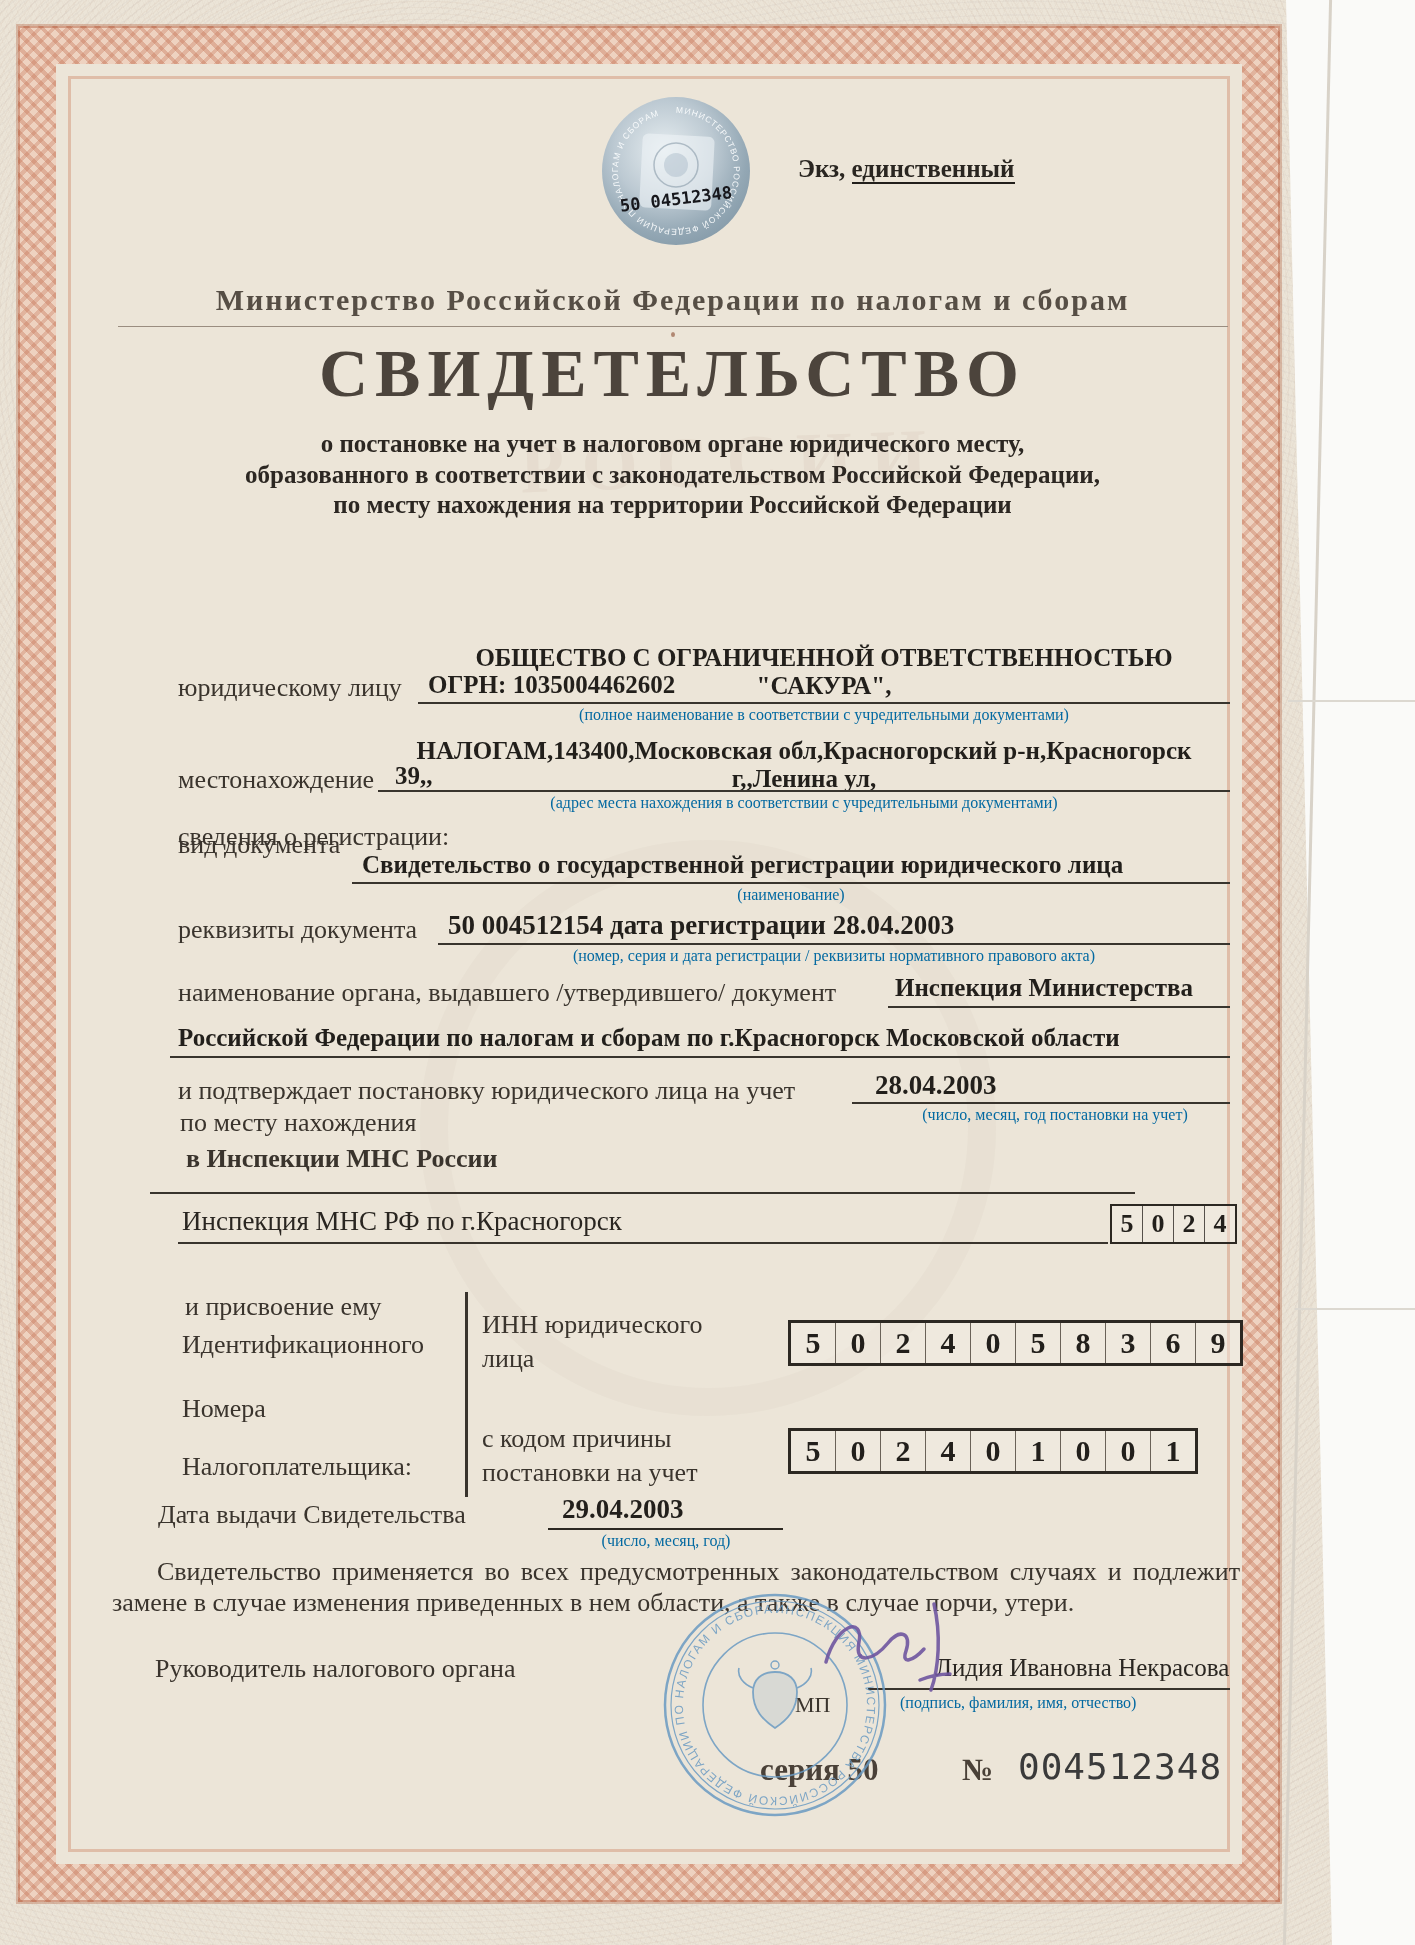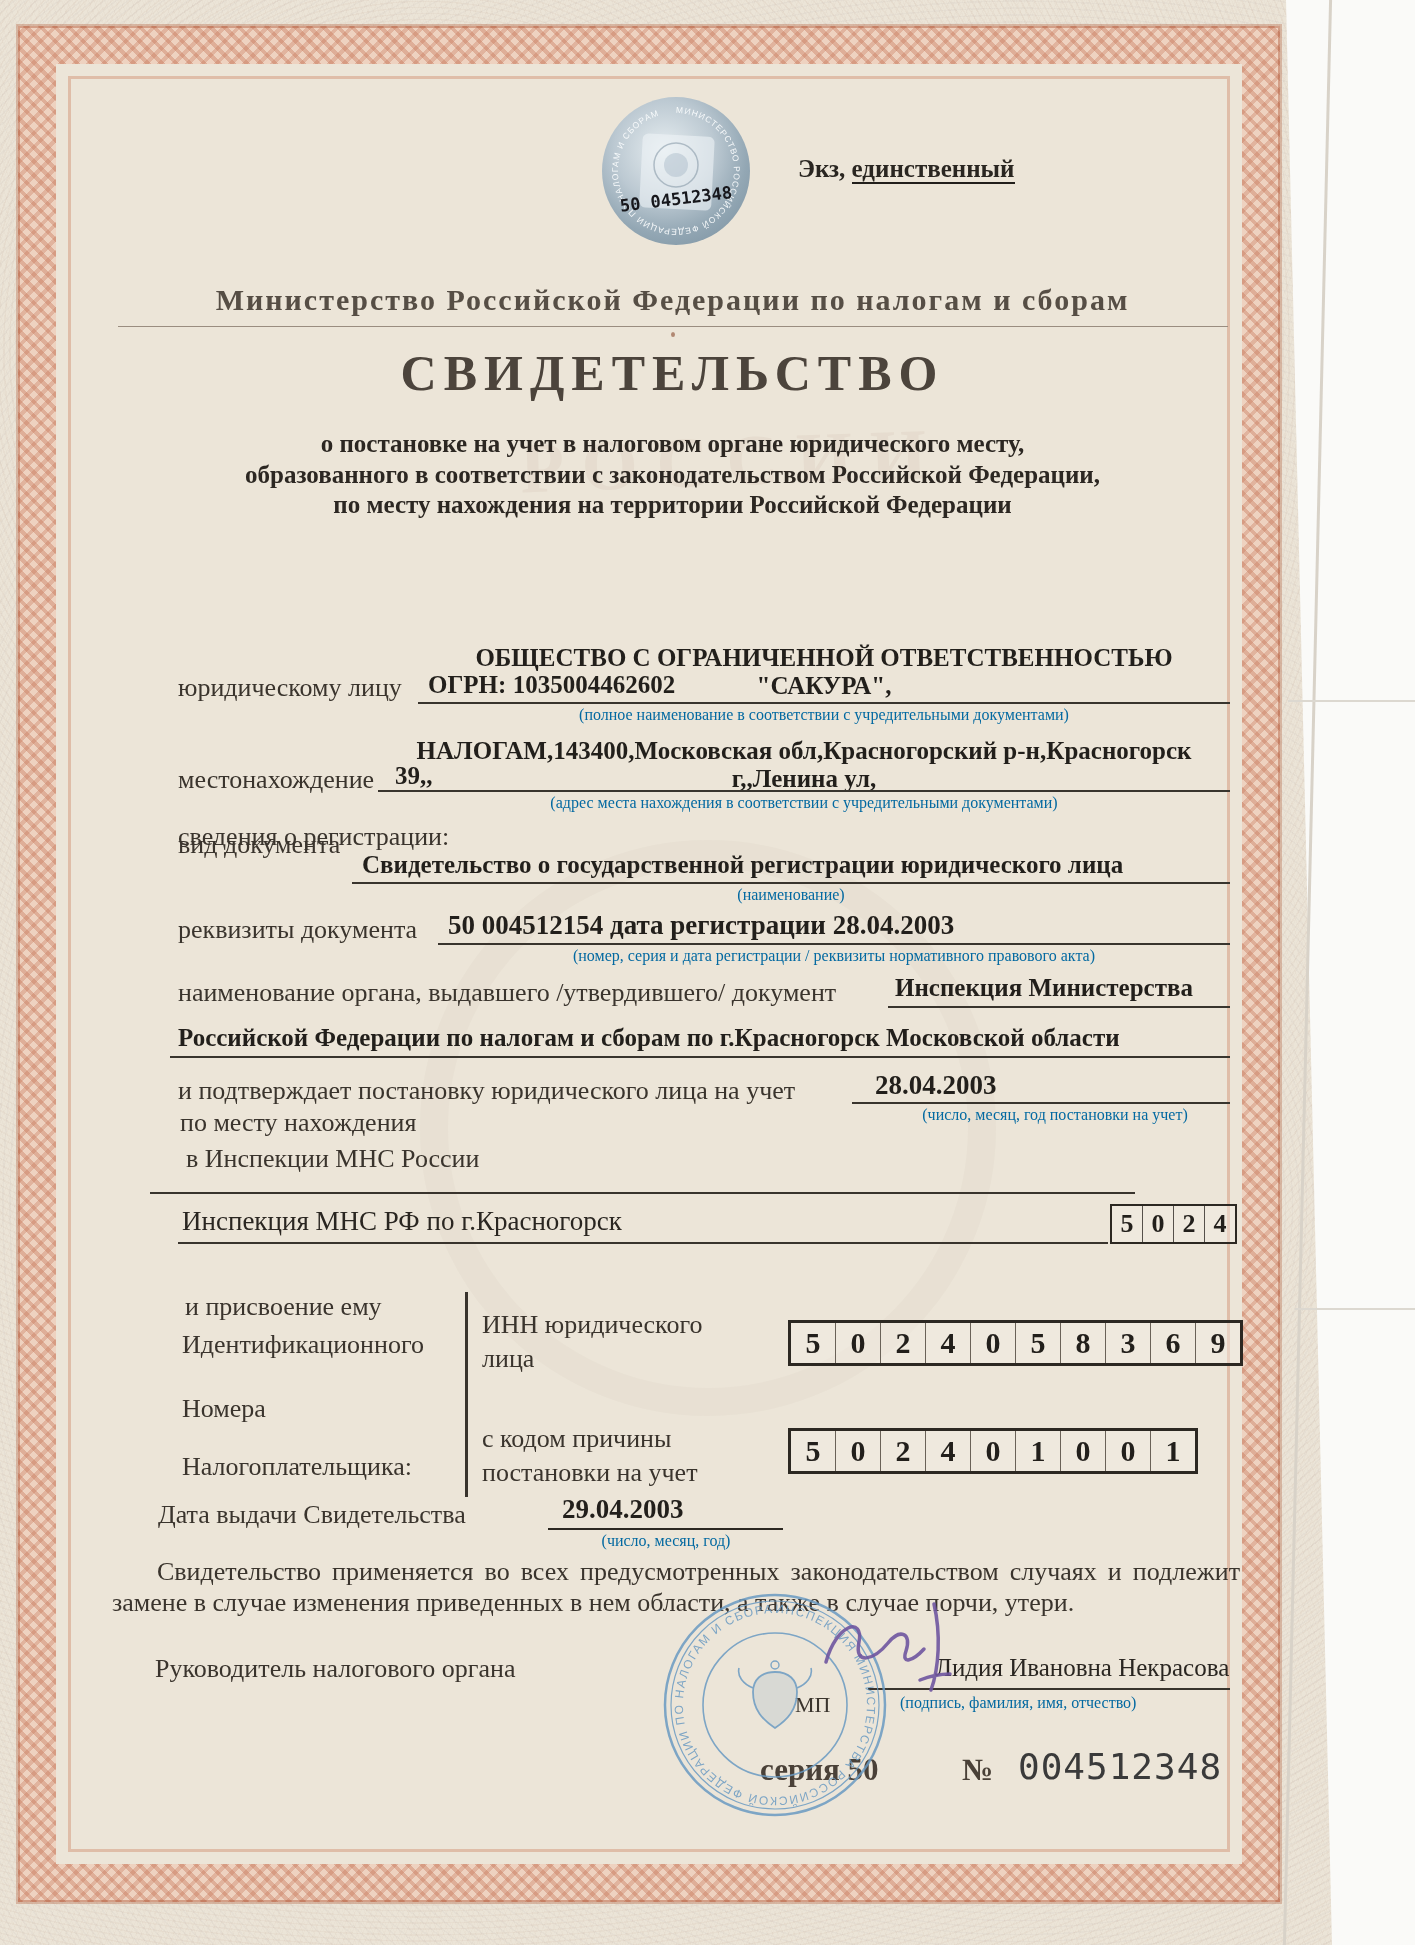--- a/index.html
+++ b/index.html
@@ -95,7 +95,7 @@
   <div class="el" style="left:118px;top:326px;width:1110px;border-top:1px solid #9a8d80;"></div>
   <div class="el" style="left:671px;top:332px;width:4px;height:5px;border-radius:50%;background:rgba(139,74,46,.6);"></div>
 
-  <div class="el ctr" style="left:60px;top:338px;width:1225px;font-size:50px;font-weight:bold;letter-spacing:7px;color:#4c443c;line-height:70px;">СВИДЕТЕЛЬСТВО</div>
+  <div class="el ctr" style="left:60px;top:338px;width:1225px;font-size:68px;font-weight:bold;letter-spacing:7px;color:#4c443c;line-height:70px;">СВИДЕТЕЛЬСТВО</div>
 
   <div class="el ctr" style="left:60px;top:430px;width:1225px;font-size:25px;font-weight:bold;color:#2c2722;">о постановке на учет в налоговом органе юридического месту,</div>
   <div class="el ctr" style="left:60px;top:461px;width:1225px;font-size:25px;font-weight:bold;color:#2c2722;">образованного в соответствии с законодательством Российской Федерации,</div>

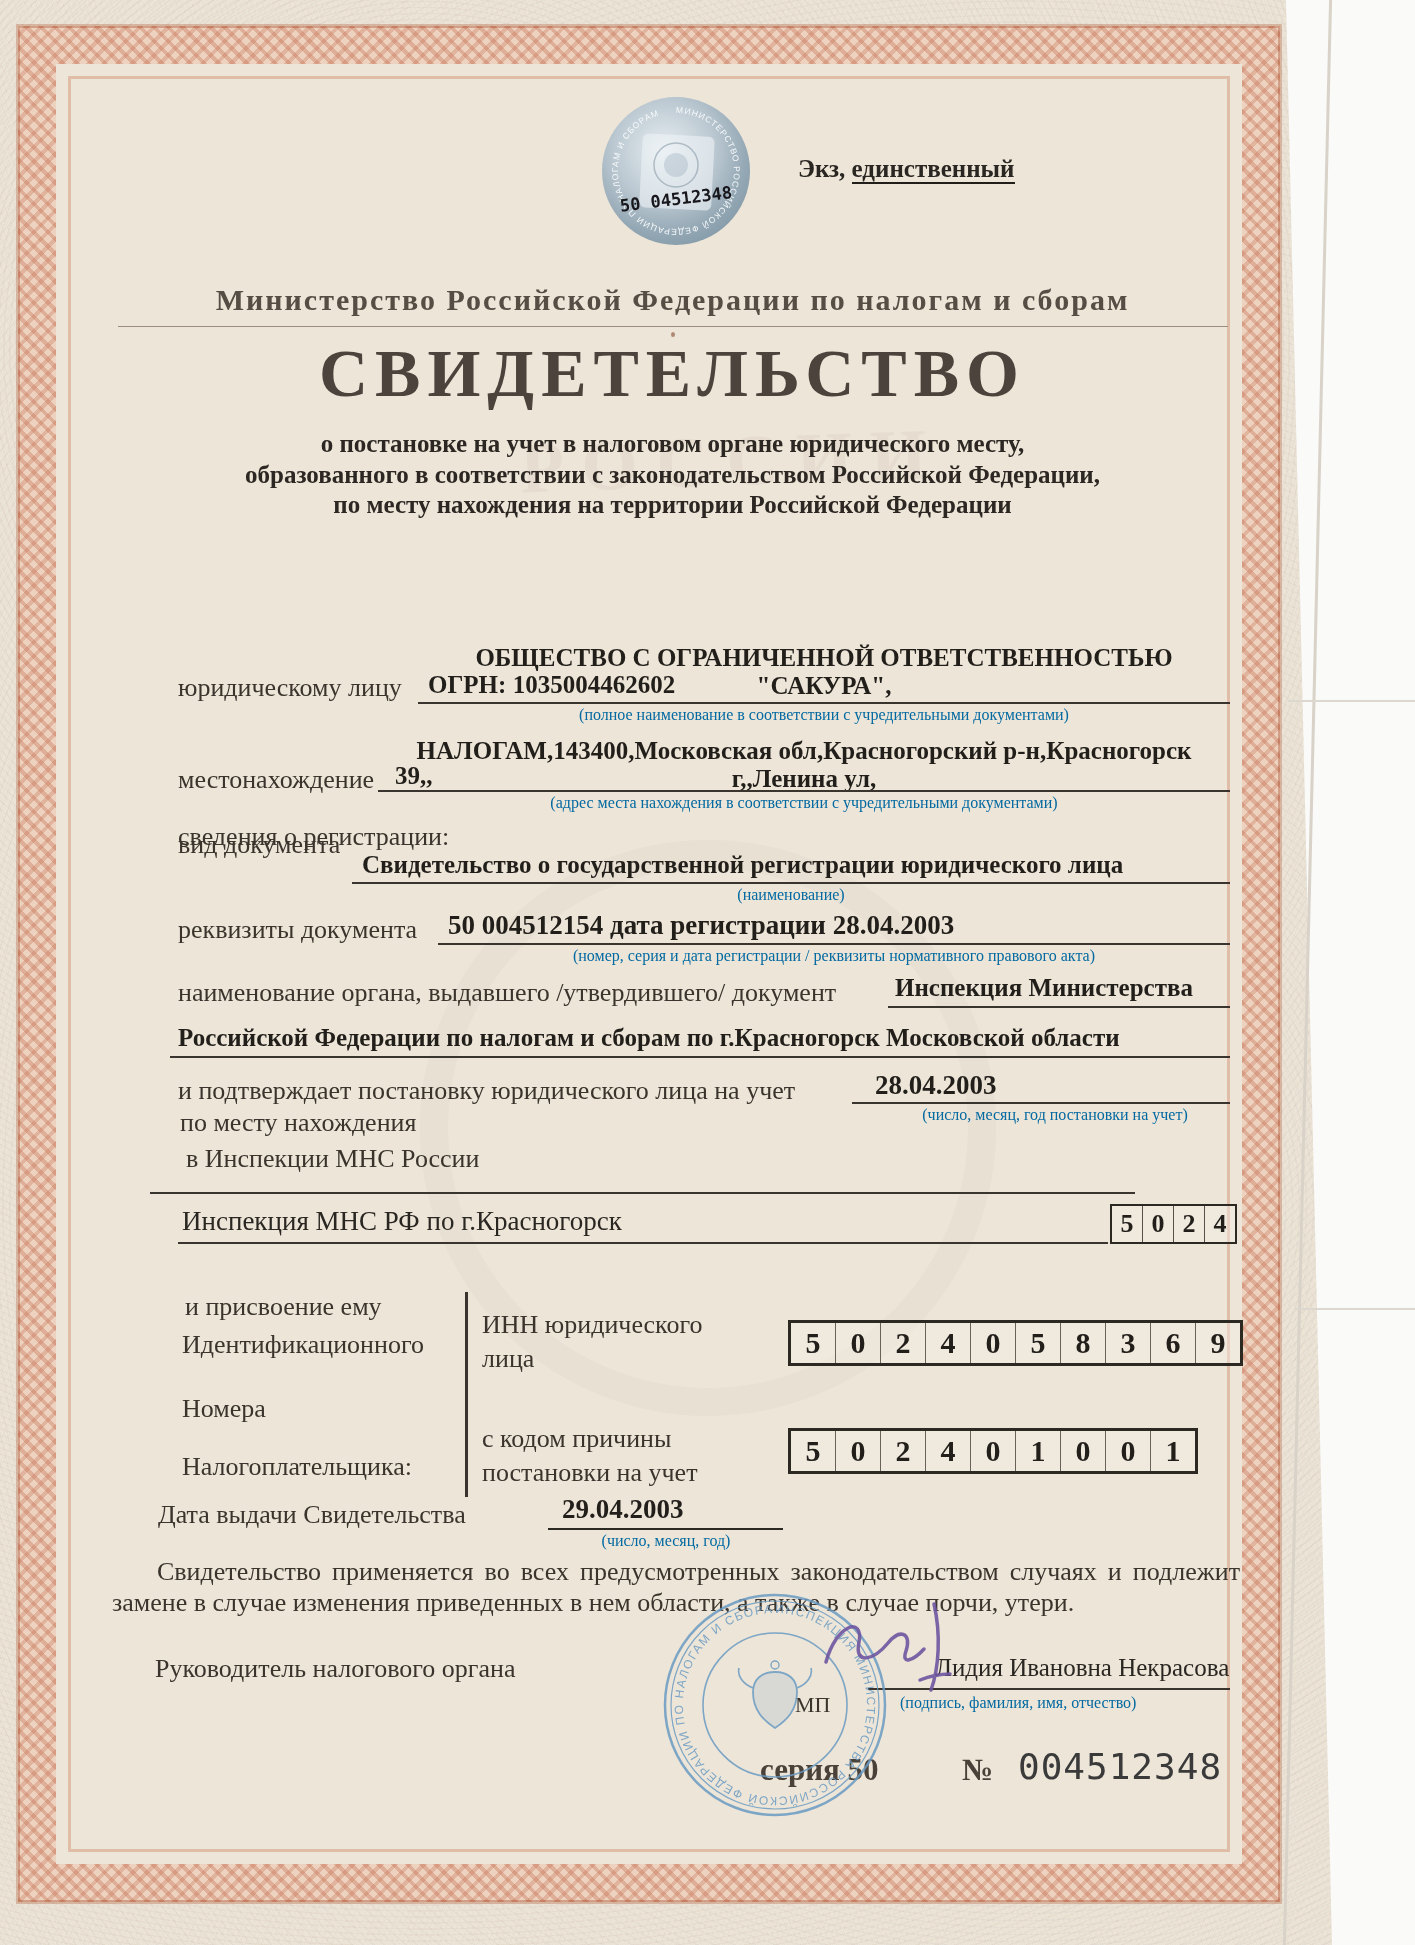--- a/index.html
+++ b/index.html
@@ -136,7 +136,7 @@
   <div class="el ul" style="left:852px;top:1102px;width:378px;"></div>
   <div class="el cap" style="left:880px;top:1106px;width:350px;">(число, месяц, год постановки на учет)</div>
   <div class="el lbl" style="left:180px;top:1108px;">по месту нахождения</div>
-  <div class="el lbl" style="left:186px;top:1144px;">в Инспекции МНС России</div>
+  <div class="el lbl" style="left:186px;top:1144px;font-weight:bold;">в Инспекции МНС России</div>
 
   <div class="el" style="left:150px;top:1192px;width:985px;border-top:2.5px solid #39342d;"></div>
   <div class="el" style="left:182px;top:1206px;font-size:27px;color:#2a2621;">Инспекция МНС РФ по г.Красногорск</div>

